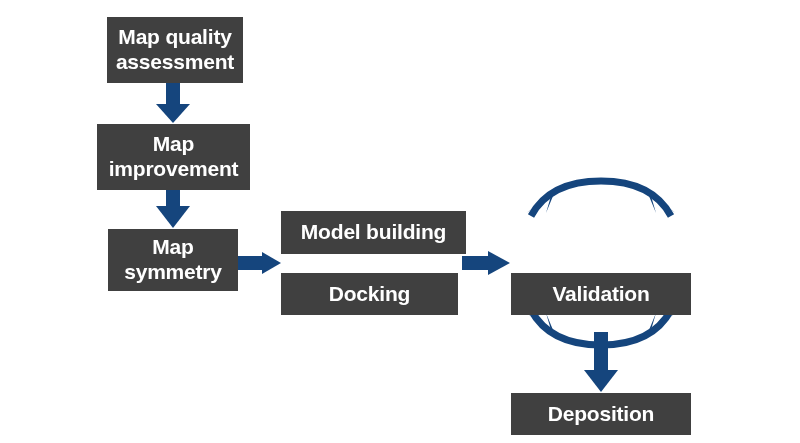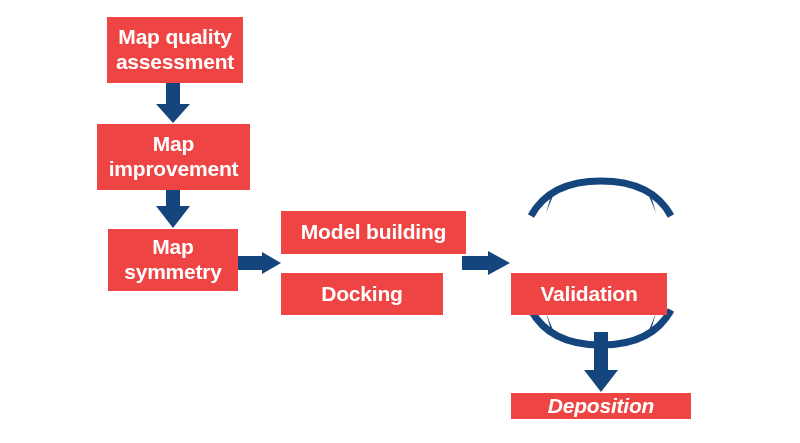--- a/index.html
+++ b/index.html
@@ -19,7 +19,7 @@
   }
   .box {
     position: absolute;
-    background: #ef4444;
+    background: #404040;
     color: #ffffff;
     display: flex;
     align-items: center;

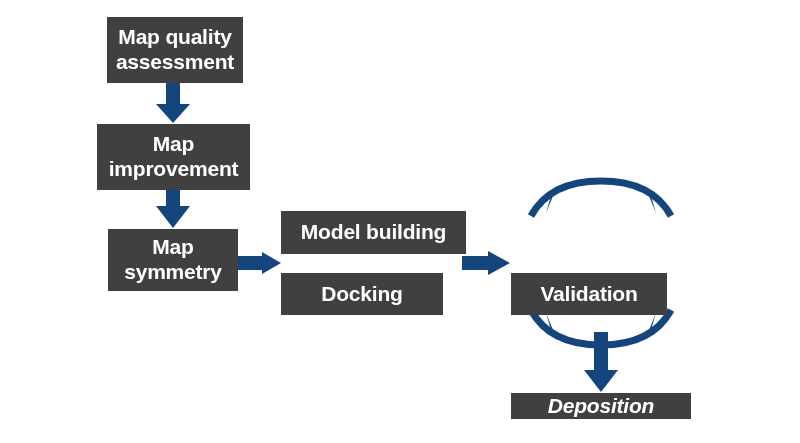--- a/index.html
+++ b/index.html
@@ -106,7 +106,7 @@
 
   <div class="box" style="left:281px; top:211px; width:185px; height:43px;">Model building</div>
 
-  <div class="box" style="left:281px; top:273px; width:162px; height:42px;">Docking</div>
+  <div class="box" style="left:281px; top:273px; width:177px; height:42px;">Docking</div>
 
 
   <div class="box" style="left:511px; top:273px; width:156px; height:42px;">Validation</div>

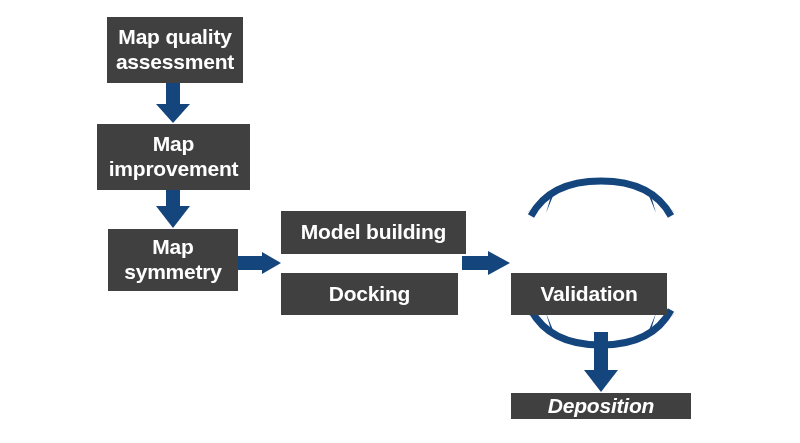--- a/index.html
+++ b/index.html
@@ -109,7 +109,7 @@
   <div class="box" style="left:281px; top:273px; width:177px; height:42px;">Docking</div>
 
 
-  <div class="box" style="left:511px; top:273px; width:156px; height:42px;">Validation</div>
+  <div class="box" style="left:511px; top:273px; width:180px; height:42px;">Validation</div>
 
   <div class="box" style="left:511px; top:393px; width:180px; height:26px;font-style:italic;">Deposition</div>
 

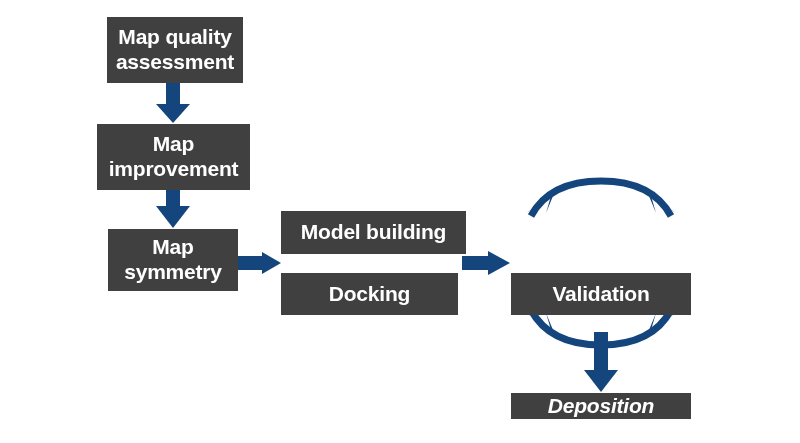--- a/index.html
+++ b/index.html
@@ -111,7 +111,7 @@
 
   <div class="box" style="left:511px; top:273px; width:180px; height:42px;">Validation</div>
 
-  <div class="box" style="left:511px; top:393px; width:180px; height:26px;font-style:italic;">Deposition</div>
+  <div class="box" style="left:511px; top:393px; width:180px; height:42px;">Deposition</div>
 
 </div>
 

